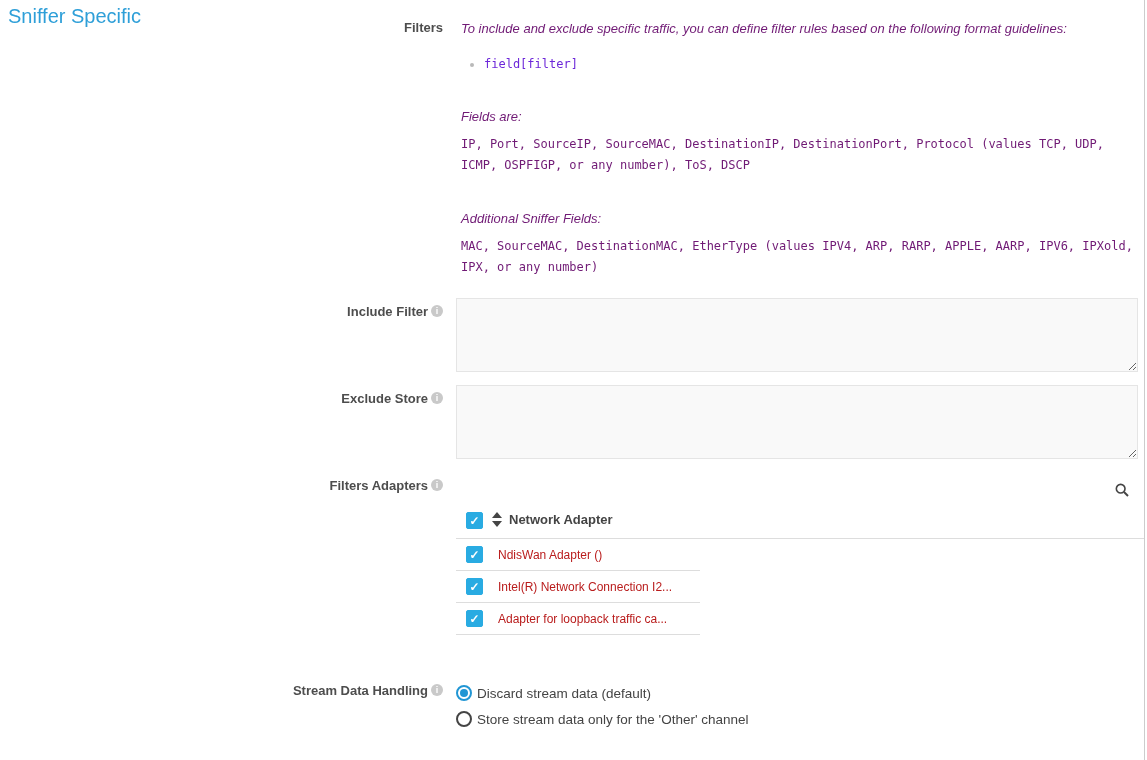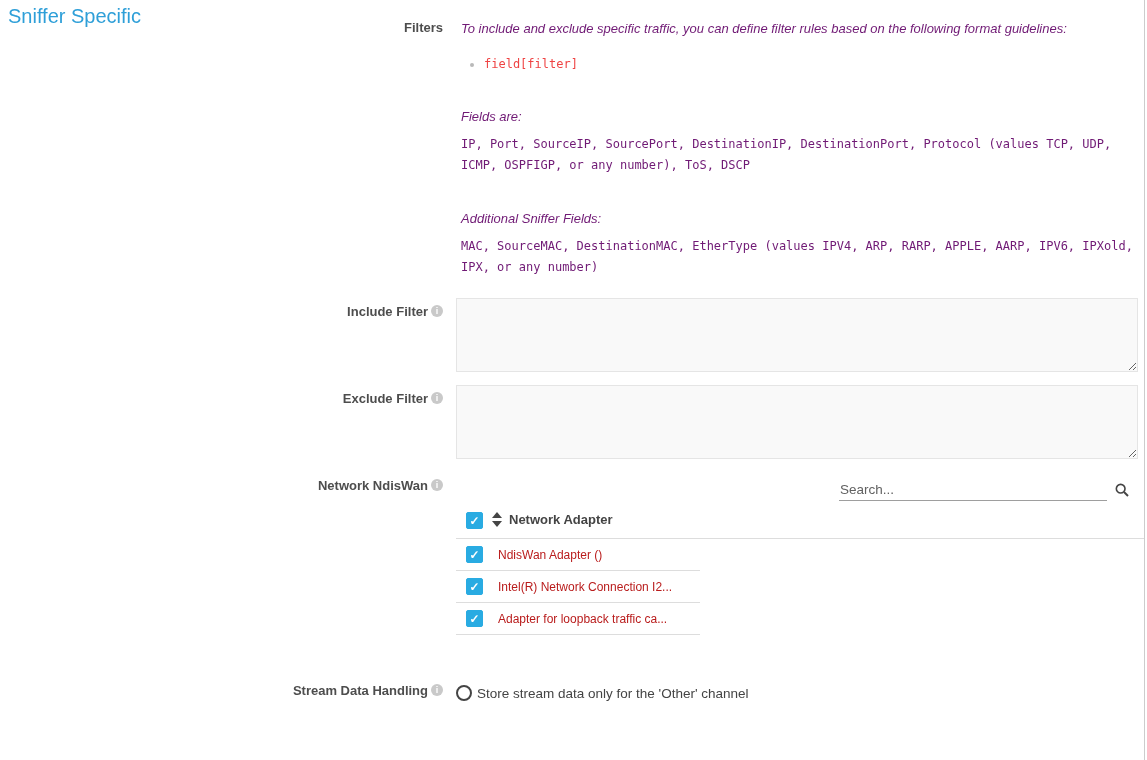--- a/index.html
+++ b/index.html
@@ -52,7 +52,7 @@
   .hint-list li { font-size: 12px; line-height: 20px; }
   .hint-list code {
     font-family: "DejaVu Sans Mono", monospace;
-    font-size: 12px; color: #ef4444;
+    font-size: 12px; color: #6d28d9;
   }
   .mt-sec { margin-top: 34px; }
   .mt-txt { margin-top: 9px; }

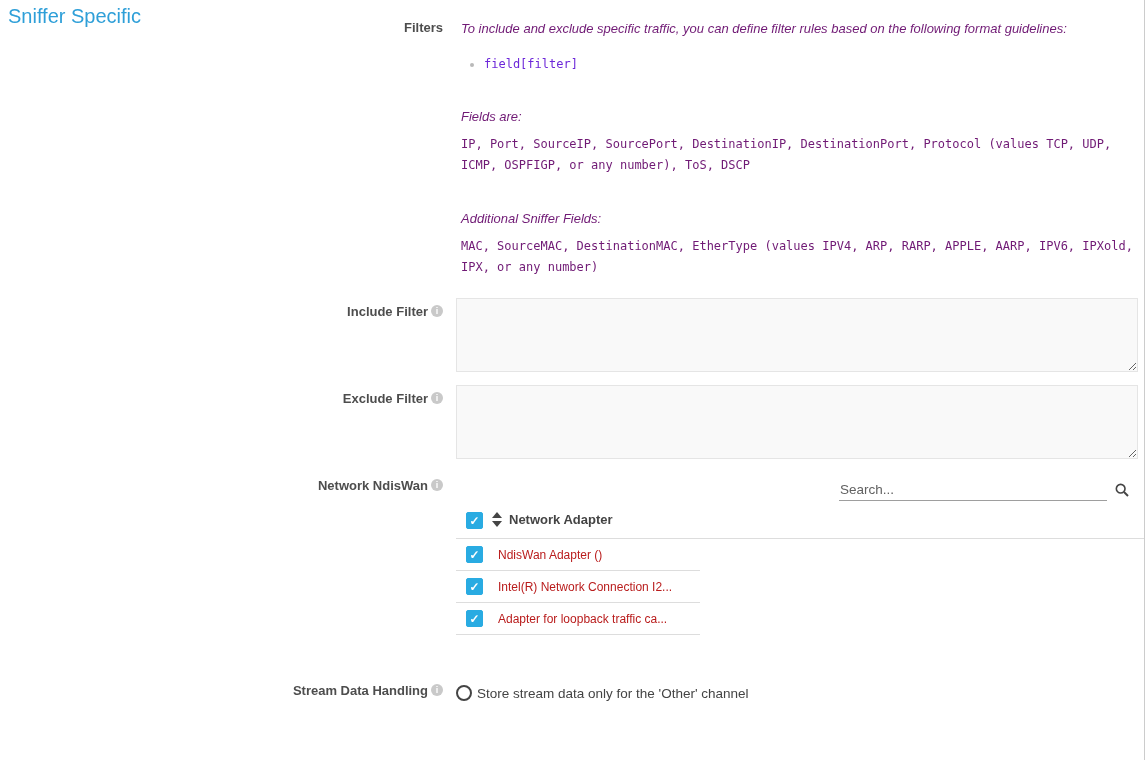--- a/index.html
+++ b/index.html
@@ -159,7 +159,7 @@
           <li><code>field[filter]</code></li>
         </ul>
         <p class="hint italic mt-sec">Fields are:</p>
-        <p class="hint mono mt-txt">IP, Port, SourceIP, SourcePort, DestinationIP, DestinationPort, Protocol (values TCP, UDP, ICMP, OSPFIGP, or any number), ToS, DSCP</p>
+        <p class="hint mono mt-txt">IP, Port, SourceIP, SourceMAC, DestinationIP, DestinationPort, Protocol (values TCP, UDP, ICMP, OSPFIGP, or any number), ToS, DSCP</p>
         <p class="hint italic mt-sec">Additional Sniffer Fields:</p>
         <p class="hint mono mt-txt">MAC, SourceMAC, DestinationMAC, EtherType (values IPV4, ARP, RARP, APPLE, AARP, IPV6, IPXold, IPX, or any number)</p>
       </div>

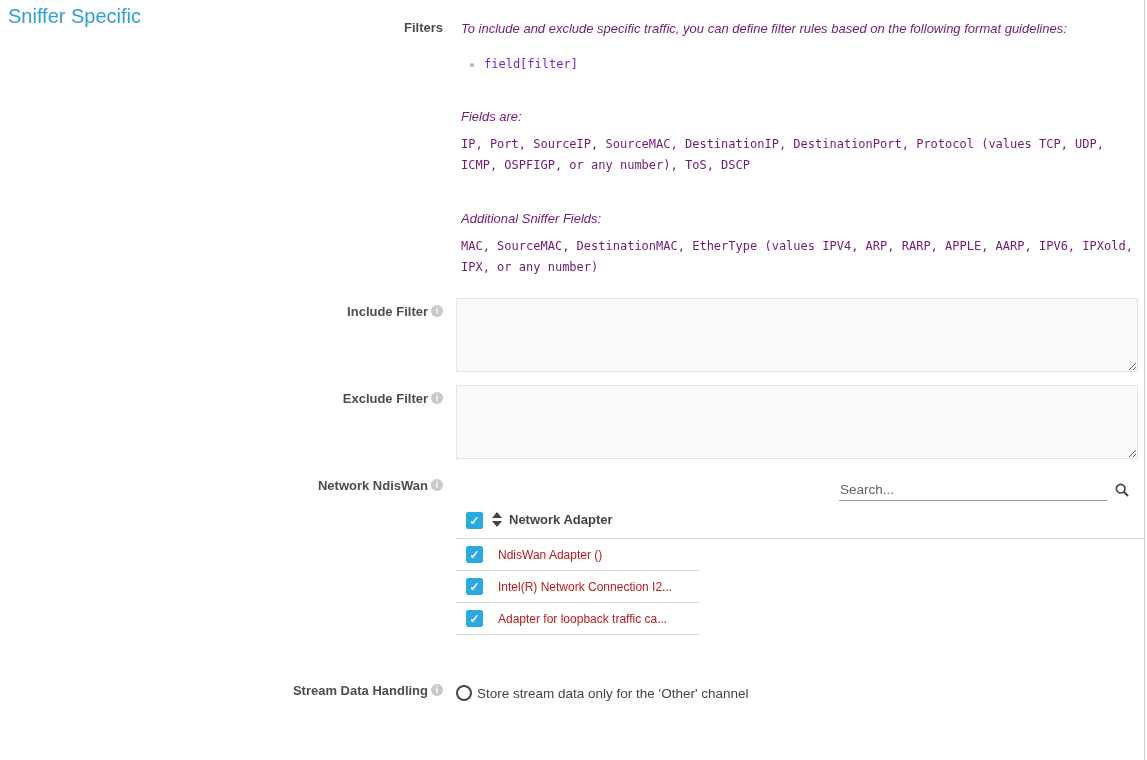--- a/index.html
+++ b/index.html
@@ -176,7 +176,7 @@
 
     <div class="row row-filterbox row-exclude">
       <div class="label-col">
-        <span>Exclude Filter</span><span class="info-icon">i</span>
+        <span>Exclude Store</span><span class="info-icon">i</span>
       </div>
       <div class="content-col">
         <textarea class="filter-textarea" style=""></textarea>

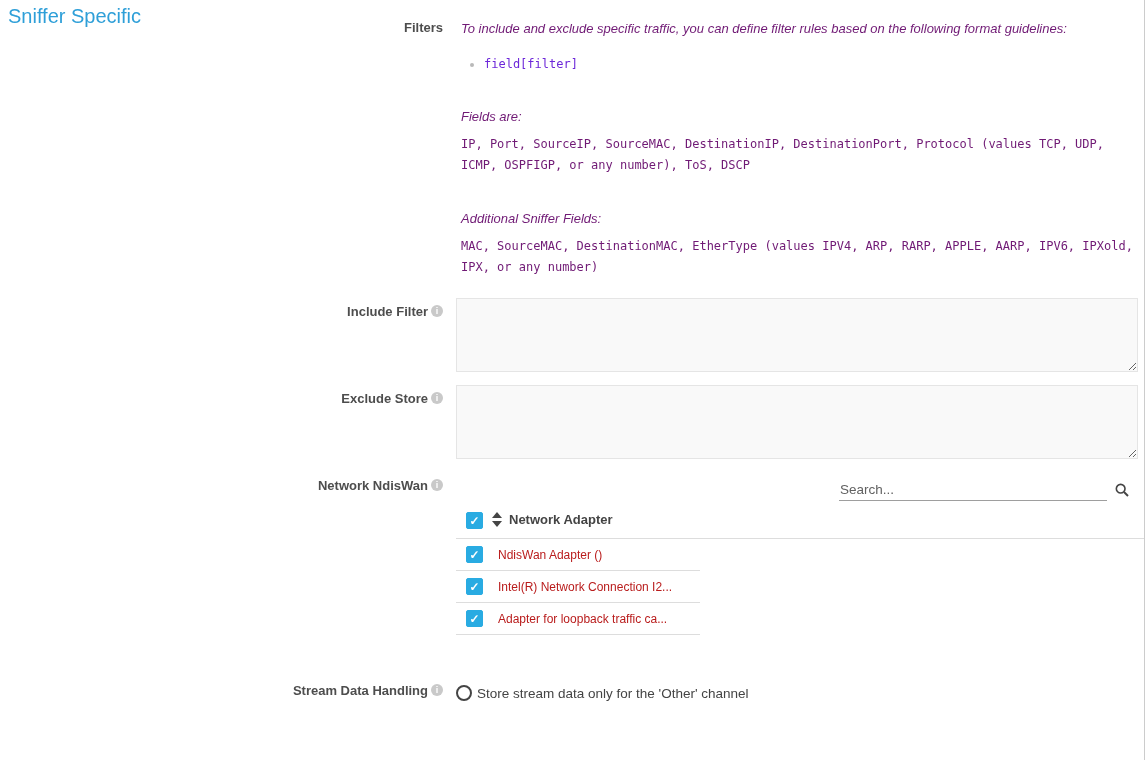--- a/index.html
+++ b/index.html
@@ -185,7 +185,7 @@
 
     <div class="row row-adapters">
       <div class="label-col">
-        <span>Network NdisWan</span><span class="info-icon">i</span>
+        <span>Filters Adapters</span><span class="info-icon">i</span>
       </div>
       <div class="content-col">
         <div class="search-bar">

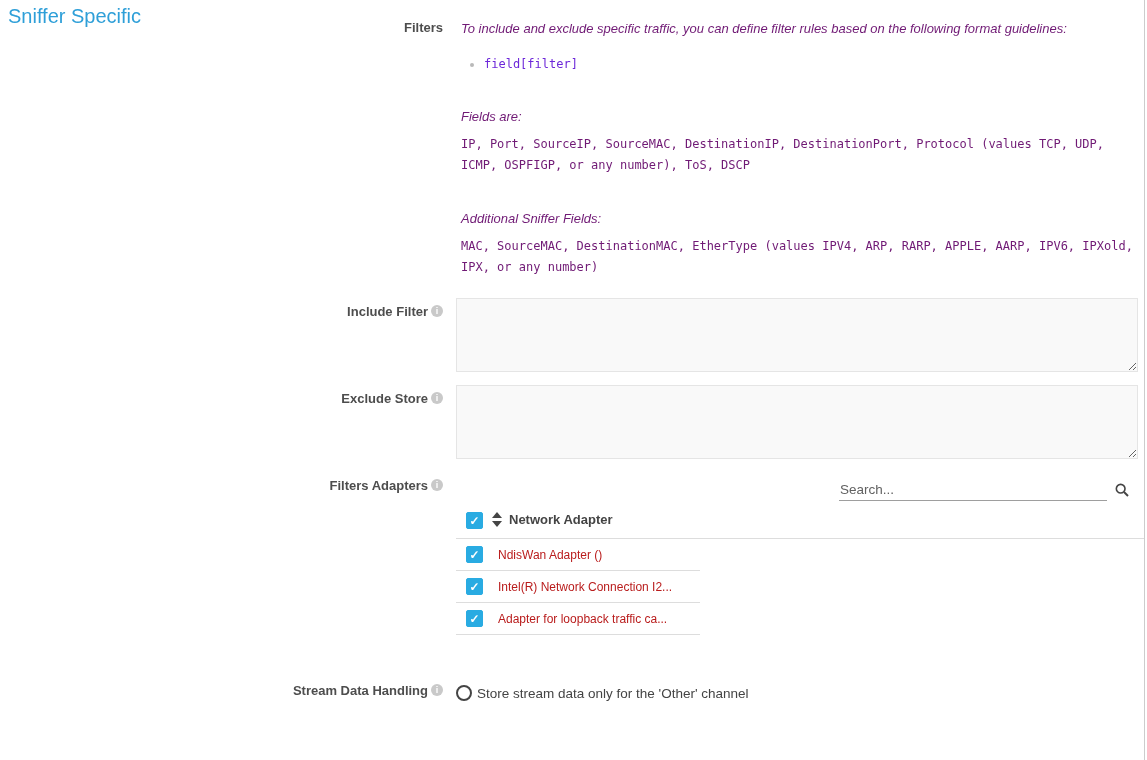--- a/index.html
+++ b/index.html
@@ -189,7 +189,6 @@
       </div>
       <div class="content-col">
         <div class="search-bar">
-          <input type="text" class="search-input" placeholder="Search..." style="">
           <span class="search-icon">
             <svg width="16" height="16" viewBox="0 0 24 24">
               <circle cx="10" cy="10" r="6.5" fill="none" stroke="#444" stroke-width="2.4"></circle>

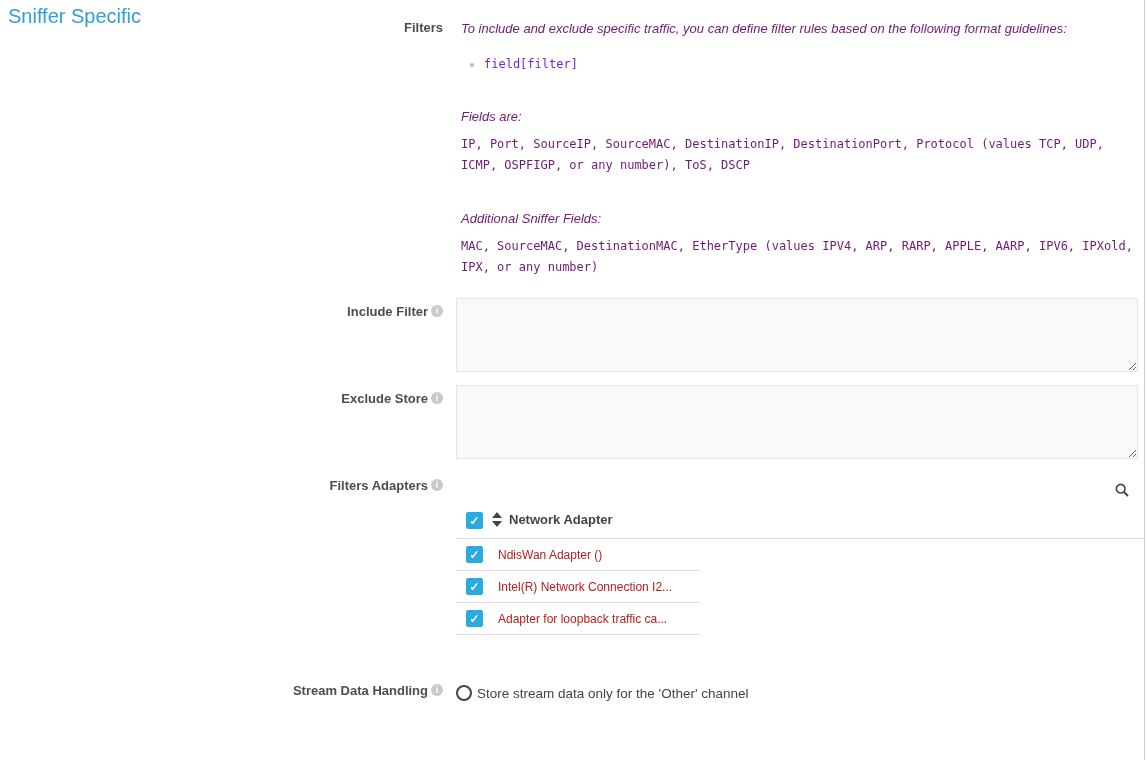--- a/index.html
+++ b/index.html
@@ -226,6 +226,10 @@
         <span>Stream Data Handling</span><span class="info-icon">i</span>
       </div>
       <div class="content-col">
+        <div class="radio-option selected">
+          <span class="radio-circle"></span>
+          <span class="radio-label">Discard stream data (default)</span>
+        </div>
         <div class="radio-option">
           <span class="radio-circle"></span>
           <span class="radio-label">Store stream data only for the 'Other' channel</span>

